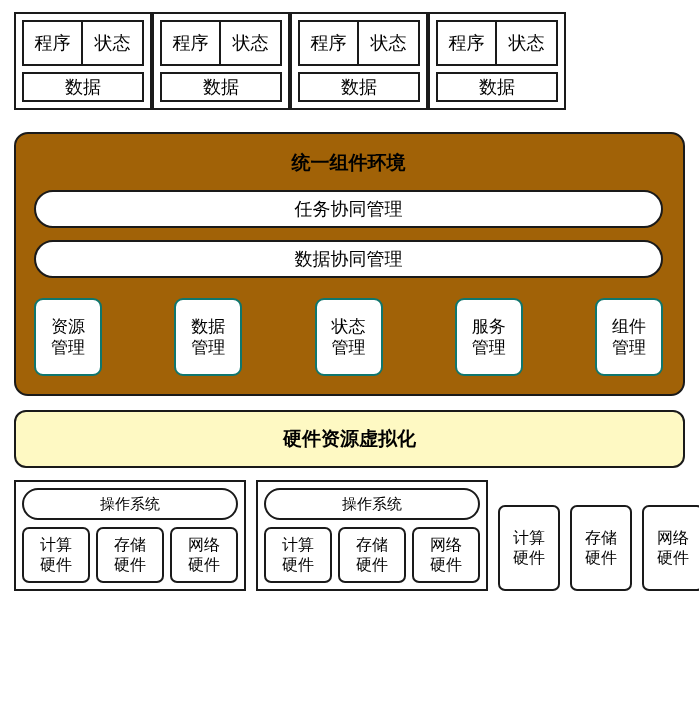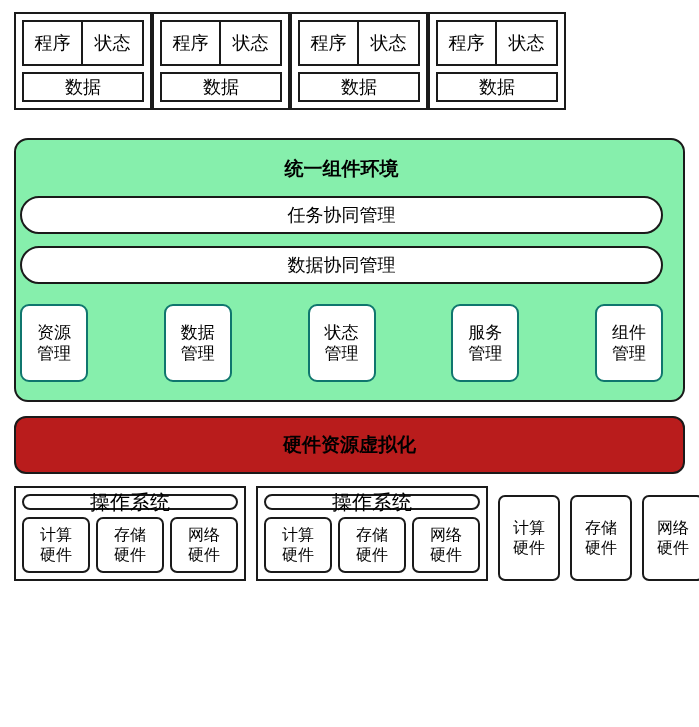--- a/index.html
+++ b/index.html
@@ -71,12 +71,12 @@
 
   
   .uce {
-    margin: 28px 14px 0 14px;
+    margin: 22px 14px 0 14px;
     border: 2px solid #1a1a1a;
     border-radius: 14px;
     box-sizing: border-box;
-    background: #86efac;
-    padding: 14px 20px 18px 4px;
+    background: #a16207;
+    padding: 14px 20px 18px 18px;
   }
   .uce-title {
     text-align: center;

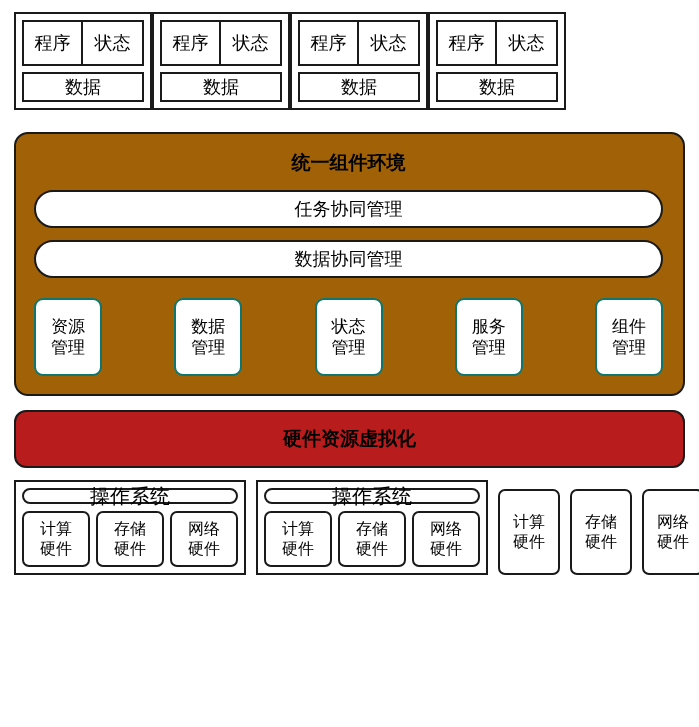--- a/index.html
+++ b/index.html
@@ -131,7 +131,7 @@
     justify-content: center;
     font-size: 19px;
     font-weight: bold;
-    background: #b91c1c;
+    background: #fef9c3;
   }
 
   

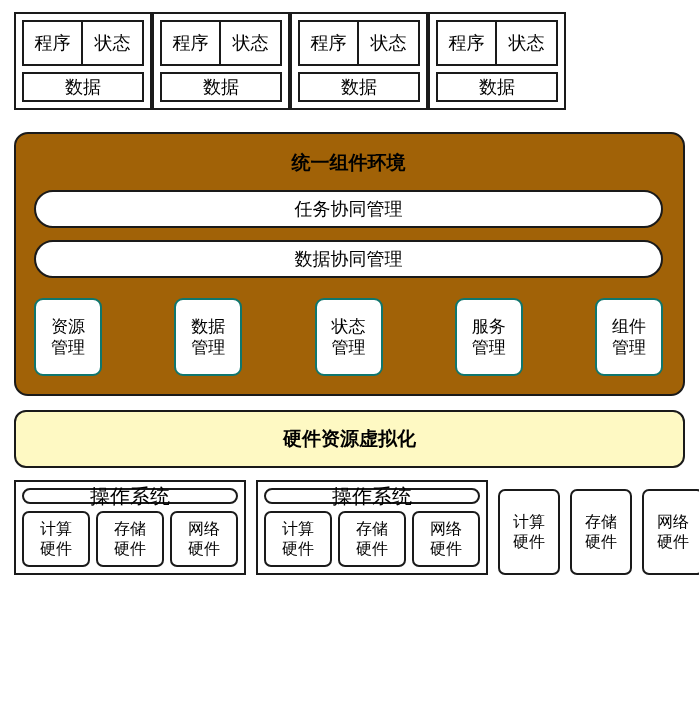--- a/index.html
+++ b/index.html
@@ -148,14 +148,14 @@
     padding: 6px;
   }
   .os-bar {
-    height: 16px;
+    height: 32px;
     border: 2px solid #1a1a1a;
     border-radius: 17px;
     box-sizing: border-box;
     display: flex;
     align-items: center;
     justify-content: center;
-    font-size: 20px;
+    font-size: 15px;
     background: #ffffff;
     margin-bottom: 7px;
   }

